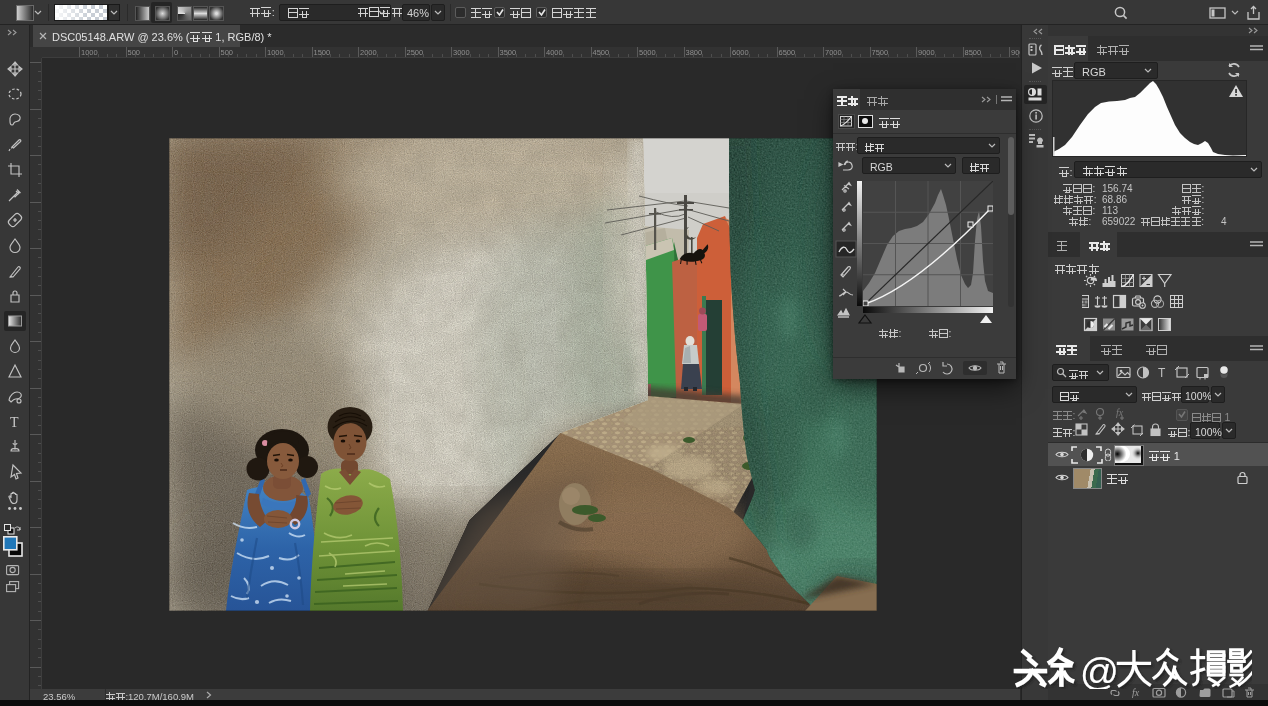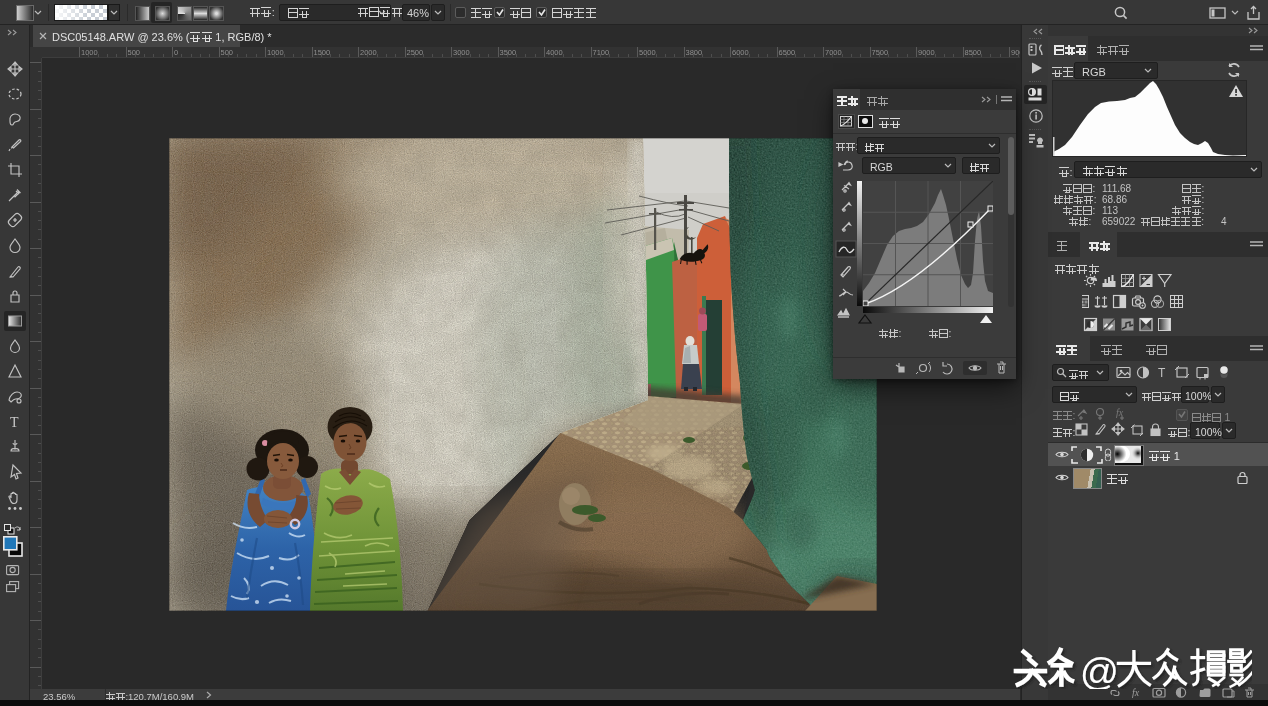--- a/index.html
+++ b/index.html
@@ -252,7 +252,7 @@
       <div class="a" style="left:532.6px;top:7px;width:1px;height:4px;background:#4e4e4e"></div>
       <div class="a" style="left:541.9px;top:7px;width:1px;height:4px;background:#4e4e4e"></div>
       <div class="a" style="left:551.2px;top:7px;width:1px;height:4px;background:#4e4e4e"></div>
-      <div class="a" style="left:562.5px;top:1px;font-size:7.5px;color:#8f8f8f">7100</div>
+      <div class="a" style="left:562.5px;top:1px;font-size:7.5px;color:#8f8f8f">4500</div>
       <div class="a" style="left:560.5px;top:0;width:1px;height:11px;background:#5a5a5a"></div>
       <div class="a" style="left:569.8px;top:7px;width:1px;height:4px;background:#4e4e4e"></div>
       <div class="a" style="left:579.1px;top:7px;width:1px;height:4px;background:#4e4e4e"></div>

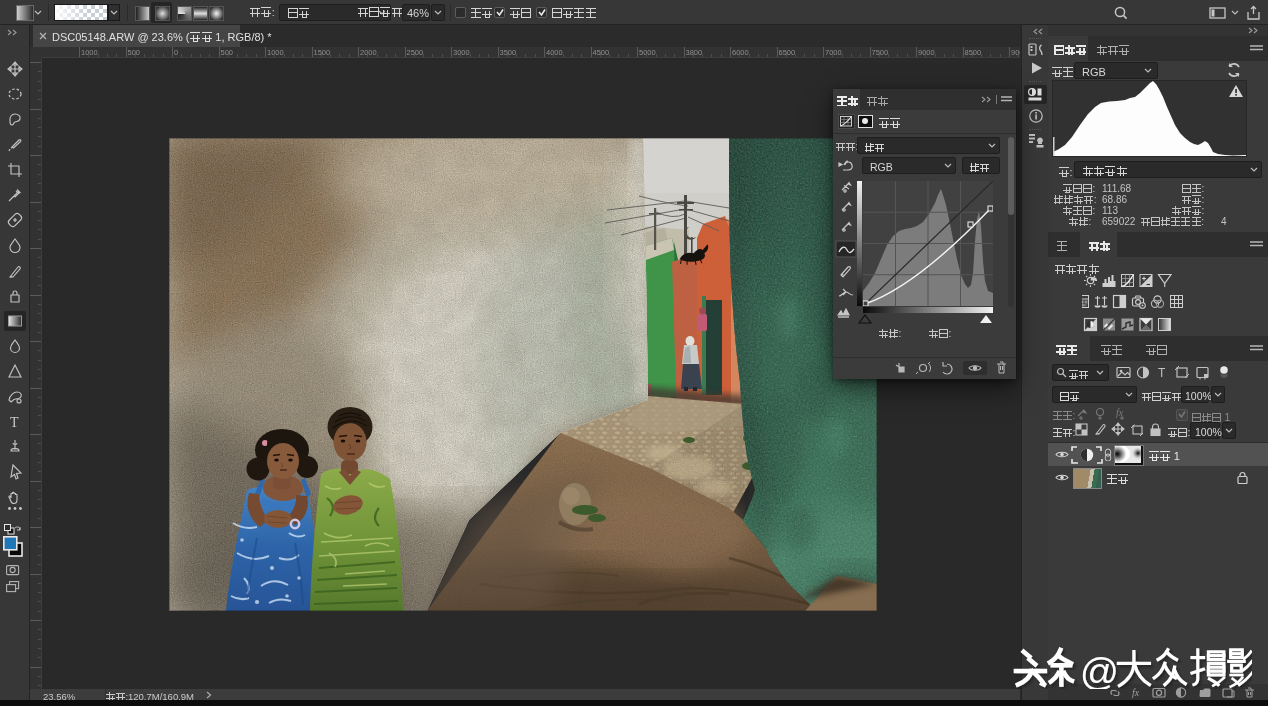--- a/index.html
+++ b/index.html
@@ -772,7 +772,7 @@
       </svg>
 
   <div class="a" style="left:14px;top:158px;font-size:10px;color:#c4c4c4"><i style="display:inline-block;width:9px;height:9px;margin:0 0.6px;vertical-align:-0.8px;background-image:linear-gradient(rgb(196, 196, 196),rgb(196, 196, 196)),linear-gradient(rgb(196, 196, 196),rgb(196, 196, 196)),linear-gradient(rgb(196, 196, 196),rgb(196, 196, 196)),linear-gradient(rgb(196, 196, 196),rgb(196, 196, 196)),linear-gradient(rgb(196, 196, 196),rgb(196, 196, 196));background-size:9px 1px,1px 6px,1px 6px,9px 1px,5px 1px;background-position:0px 0px,3px 3px,6px 3px,0px 6px,2px 8px;background-repeat:no-repeat"></i><i style="display:inline-block;width:9px;height:9px;margin:0 0.6px;vertical-align:-0.8px;background-image:linear-gradient(rgb(196, 196, 196),rgb(196, 196, 196)),linear-gradient(rgb(196, 196, 196),rgb(196, 196, 196)),linear-gradient(rgb(196, 196, 196),rgb(196, 196, 196)),linear-gradient(rgb(196, 196, 196),rgb(196, 196, 196)),linear-gradient(rgb(196, 196, 196),rgb(196, 196, 196));background-size:9px 1px,9px 1px,1px 9px,1px 9px,7px 1px;background-position:0px 0px,0px 8px,0px 0px,8px 0px,1px 4px;background-repeat:no-repeat"></i><i style="display:inline-block;width:9px;height:9px;margin:0 0.6px;vertical-align:-0.8px;background-image:linear-gradient(rgb(196, 196, 196),rgb(196, 196, 196)),linear-gradient(rgb(196, 196, 196),rgb(196, 196, 196)),linear-gradient(rgb(196, 196, 196),rgb(196, 196, 196)),linear-gradient(rgb(196, 196, 196),rgb(196, 196, 196)),linear-gradient(rgb(196, 196, 196),rgb(196, 196, 196));background-size:9px 1px,9px 1px,1px 9px,1px 9px,7px 1px;background-position:0px 0px,0px 8px,0px 0px,8px 0px,1px 4px;background-repeat:no-repeat"></i>:</div>
-  <div class="a" style="left:54px;top:158px;font-size:10px;color:#c4c4c4">111.68</div>
+  <div class="a" style="left:54px;top:158px;font-size:10px;color:#c4c4c4">156.74</div>
   <div class="a" style="left:5px;top:169px;font-size:10px;color:#c4c4c4"><i style="display:inline-block;width:9px;height:9px;margin:0 0.6px;vertical-align:-0.8px;background-image:linear-gradient(rgb(196, 196, 196),rgb(196, 196, 196)),linear-gradient(rgb(196, 196, 196),rgb(196, 196, 196)),linear-gradient(rgb(196, 196, 196),rgb(196, 196, 196)),linear-gradient(rgb(196, 196, 196),rgb(196, 196, 196)),linear-gradient(rgb(196, 196, 196),rgb(196, 196, 196));background-size:1px 9px,1px 9px,9px 1px,9px 1px,4px 1px;background-position:1px 0px,5px 0px,0px 3px,0px 7px,5px 1px;background-repeat:no-repeat"></i><i style="display:inline-block;width:9px;height:9px;margin:0 0.6px;vertical-align:-0.8px;background-image:linear-gradient(rgb(196, 196, 196),rgb(196, 196, 196)),linear-gradient(rgb(196, 196, 196),rgb(196, 196, 196)),linear-gradient(rgb(196, 196, 196),rgb(196, 196, 196)),linear-gradient(rgb(196, 196, 196),rgb(196, 196, 196)),linear-gradient(rgb(196, 196, 196),rgb(196, 196, 196));background-size:1px 9px,1px 9px,9px 1px,9px 1px,4px 1px;background-position:1px 0px,5px 0px,0px 3px,0px 7px,5px 1px;background-repeat:no-repeat"></i><i style="display:inline-block;width:9px;height:9px;margin:0 0.6px;vertical-align:-0.8px;background-image:linear-gradient(rgb(196, 196, 196),rgb(196, 196, 196)),linear-gradient(rgb(196, 196, 196),rgb(196, 196, 196)),linear-gradient(rgb(196, 196, 196),rgb(196, 196, 196)),linear-gradient(rgb(196, 196, 196),rgb(196, 196, 196));background-size:9px 1px,9px 1px,1px 9px,1px 5px;background-position:0px 2px,0px 6px,3px 0px,6px 4px;background-repeat:no-repeat"></i><i style="display:inline-block;width:9px;height:9px;margin:0 0.6px;vertical-align:-0.8px;background-image:linear-gradient(rgb(196, 196, 196),rgb(196, 196, 196)),linear-gradient(rgb(196, 196, 196),rgb(196, 196, 196)),linear-gradient(rgb(196, 196, 196),rgb(196, 196, 196)),linear-gradient(rgb(196, 196, 196),rgb(196, 196, 196));background-size:9px 1px,9px 1px,1px 8px,1px 8px;background-position:0px 1px,0px 5px,2px 1px,6px 1px;background-repeat:no-repeat"></i>:</div>
   <div class="a" style="left:54px;top:169px;font-size:10px;color:#c4c4c4">68.86</div>
   <div class="a" style="left:14px;top:180px;font-size:10px;color:#c4c4c4"><i style="display:inline-block;width:9px;height:9px;margin:0 0.6px;vertical-align:-0.8px;background-image:linear-gradient(rgb(196, 196, 196),rgb(196, 196, 196)),linear-gradient(rgb(196, 196, 196),rgb(196, 196, 196)),linear-gradient(rgb(196, 196, 196),rgb(196, 196, 196)),linear-gradient(rgb(196, 196, 196),rgb(196, 196, 196));background-size:9px 1px,9px 1px,1px 9px,1px 5px;background-position:0px 2px,0px 6px,3px 0px,6px 4px;background-repeat:no-repeat"></i><i style="display:inline-block;width:9px;height:9px;margin:0 0.6px;vertical-align:-0.8px;background-image:linear-gradient(rgb(196, 196, 196),rgb(196, 196, 196)),linear-gradient(rgb(196, 196, 196),rgb(196, 196, 196)),linear-gradient(rgb(196, 196, 196),rgb(196, 196, 196)),linear-gradient(rgb(196, 196, 196),rgb(196, 196, 196));background-size:9px 1px,9px 1px,9px 1px,1px 9px;background-position:0px 0px,0px 4px,0px 8px,4px 0px;background-repeat:no-repeat"></i><i style="display:inline-block;width:9px;height:9px;margin:0 0.6px;vertical-align:-0.8px;background-image:linear-gradient(rgb(196, 196, 196),rgb(196, 196, 196)),linear-gradient(rgb(196, 196, 196),rgb(196, 196, 196)),linear-gradient(rgb(196, 196, 196),rgb(196, 196, 196)),linear-gradient(rgb(196, 196, 196),rgb(196, 196, 196)),linear-gradient(rgb(196, 196, 196),rgb(196, 196, 196));background-size:9px 1px,9px 1px,1px 9px,1px 9px,7px 1px;background-position:0px 0px,0px 8px,0px 0px,8px 0px,1px 4px;background-repeat:no-repeat"></i>:</div>

